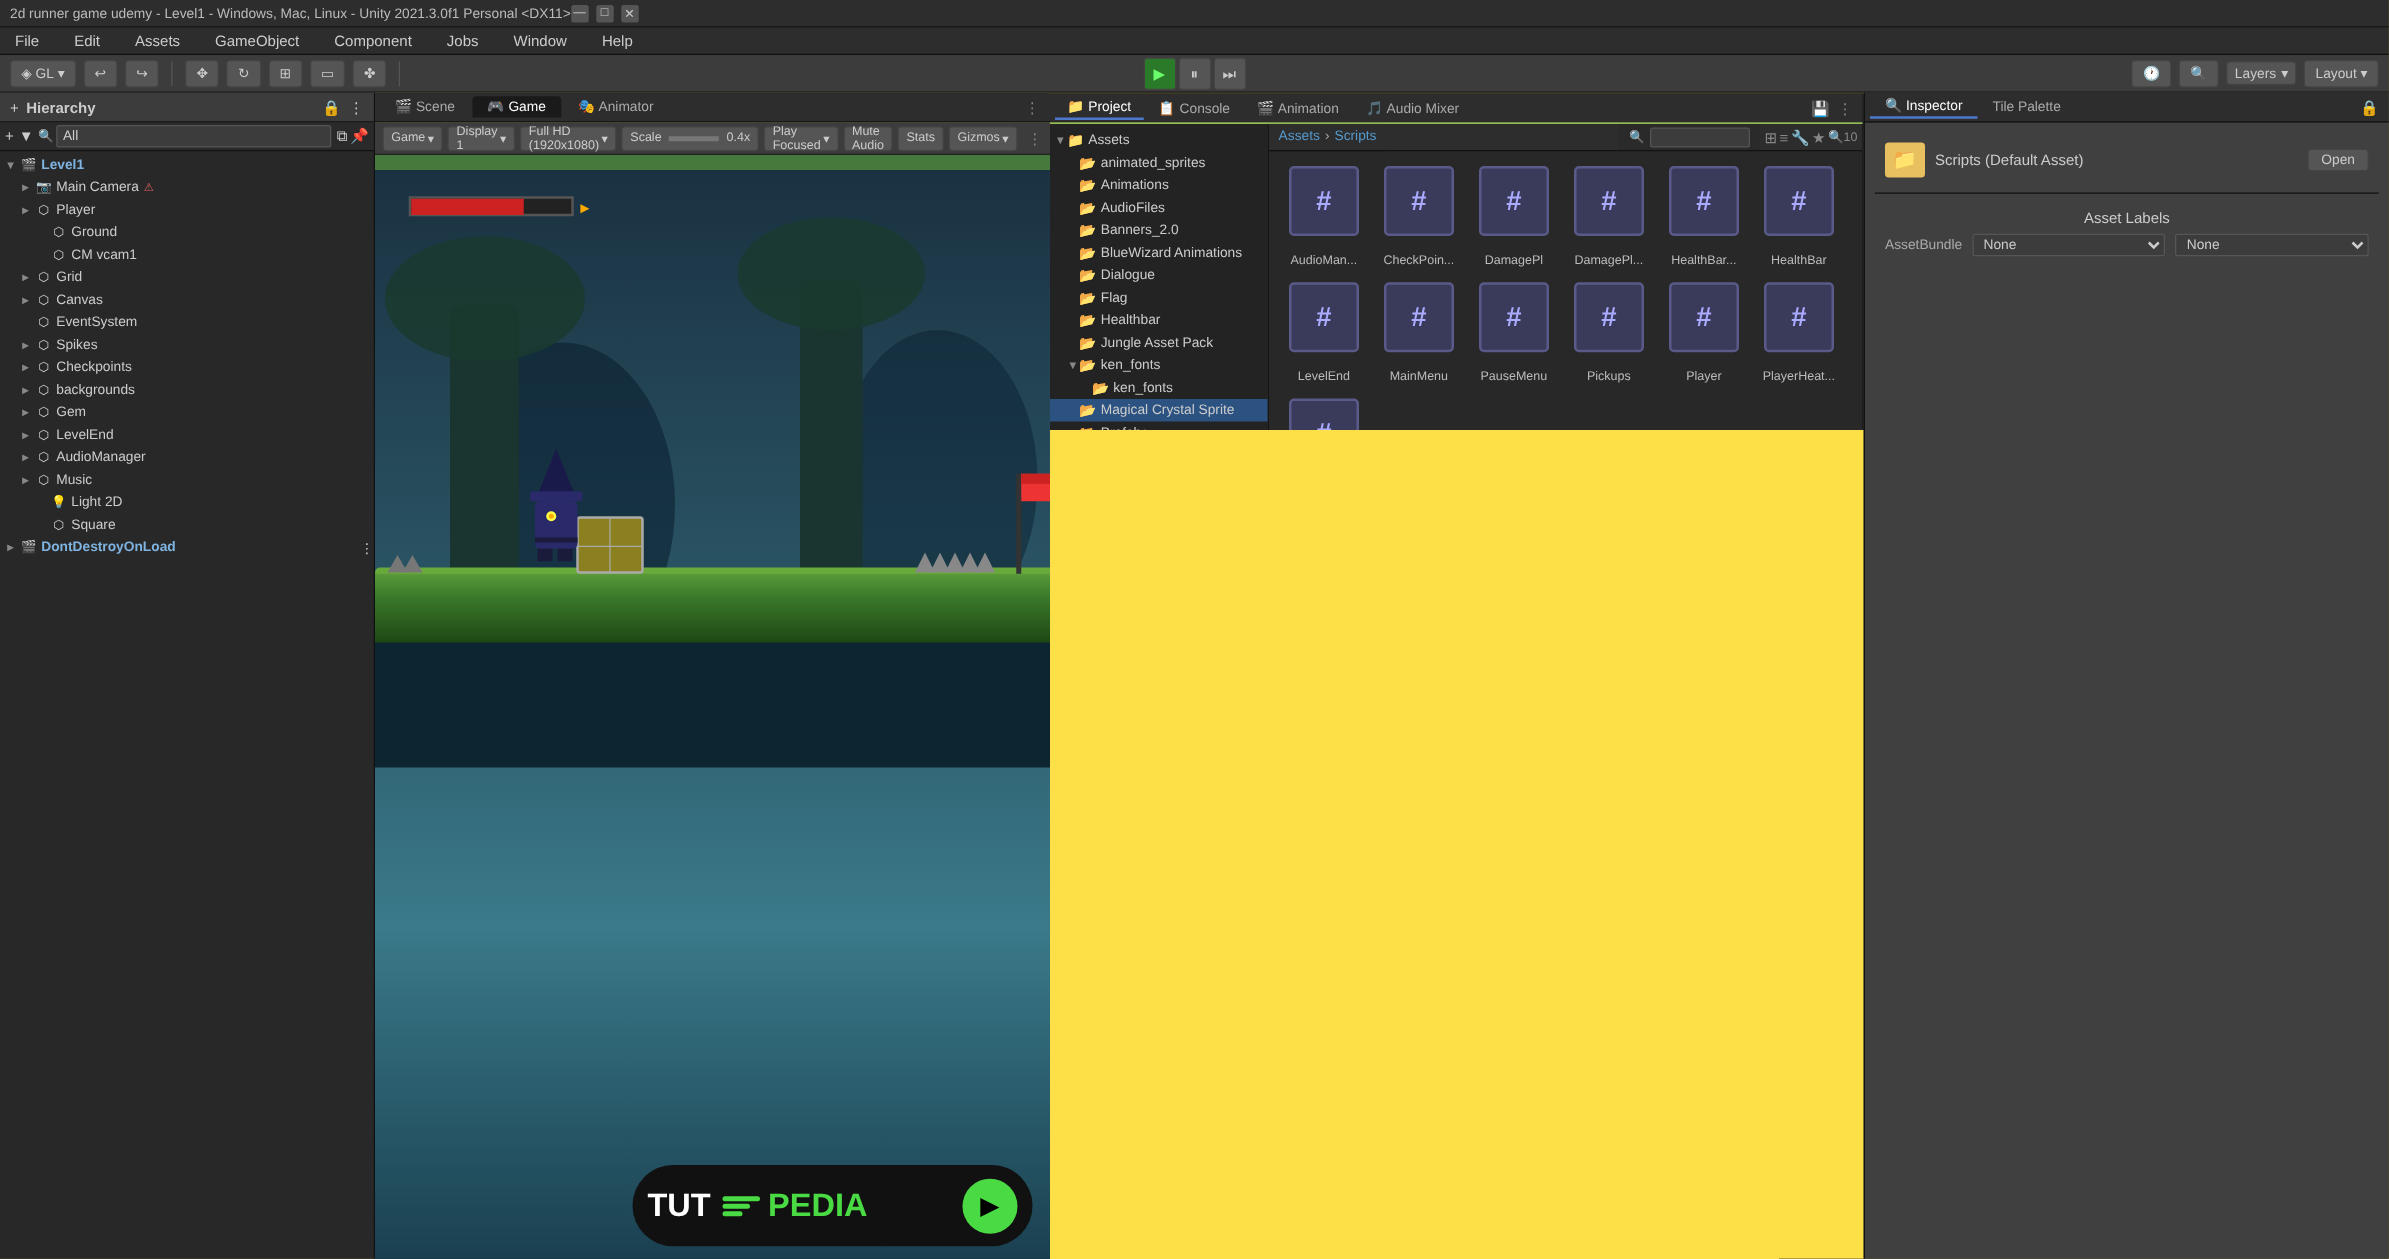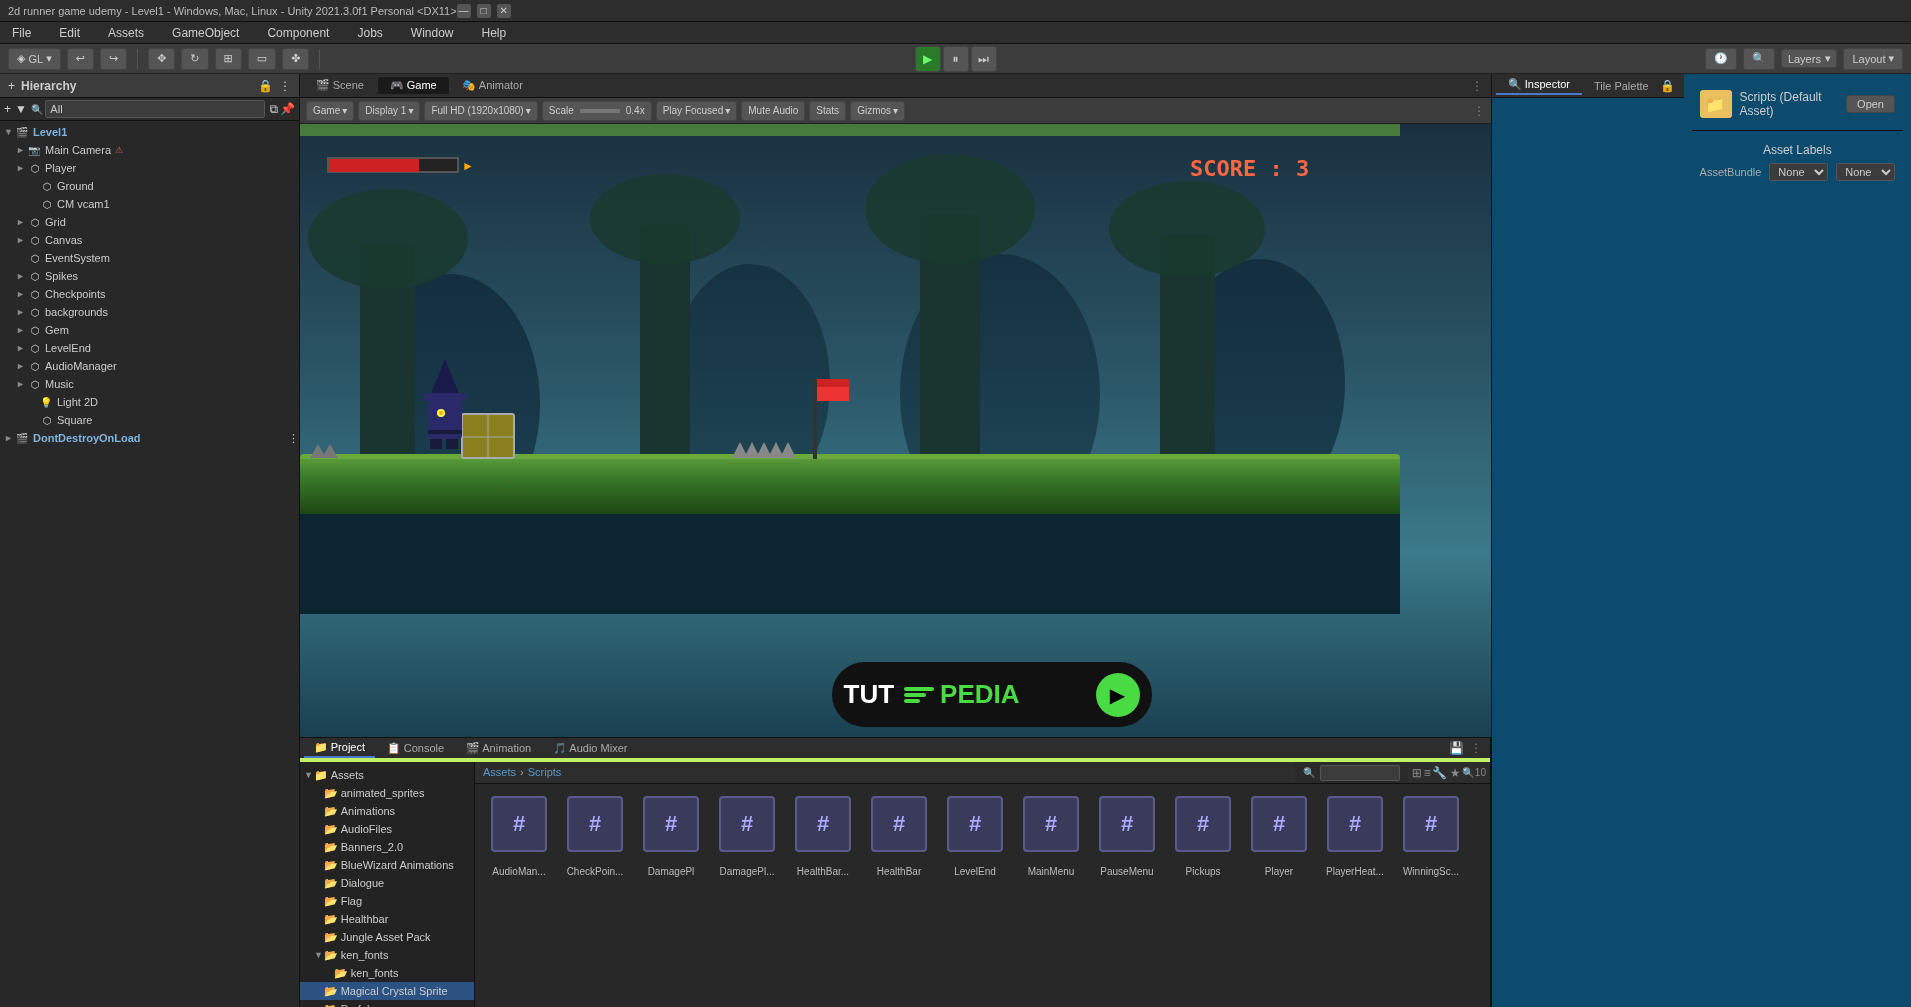--- a/index.html
+++ b/index.html
@@ -145,7 +145,7 @@
     #center-panel {
       flex: 1;
       display: flex;
-      flex-direction: column;
+      flex-direction: row;
       background: #fde047;
       min-width: 0;
     }

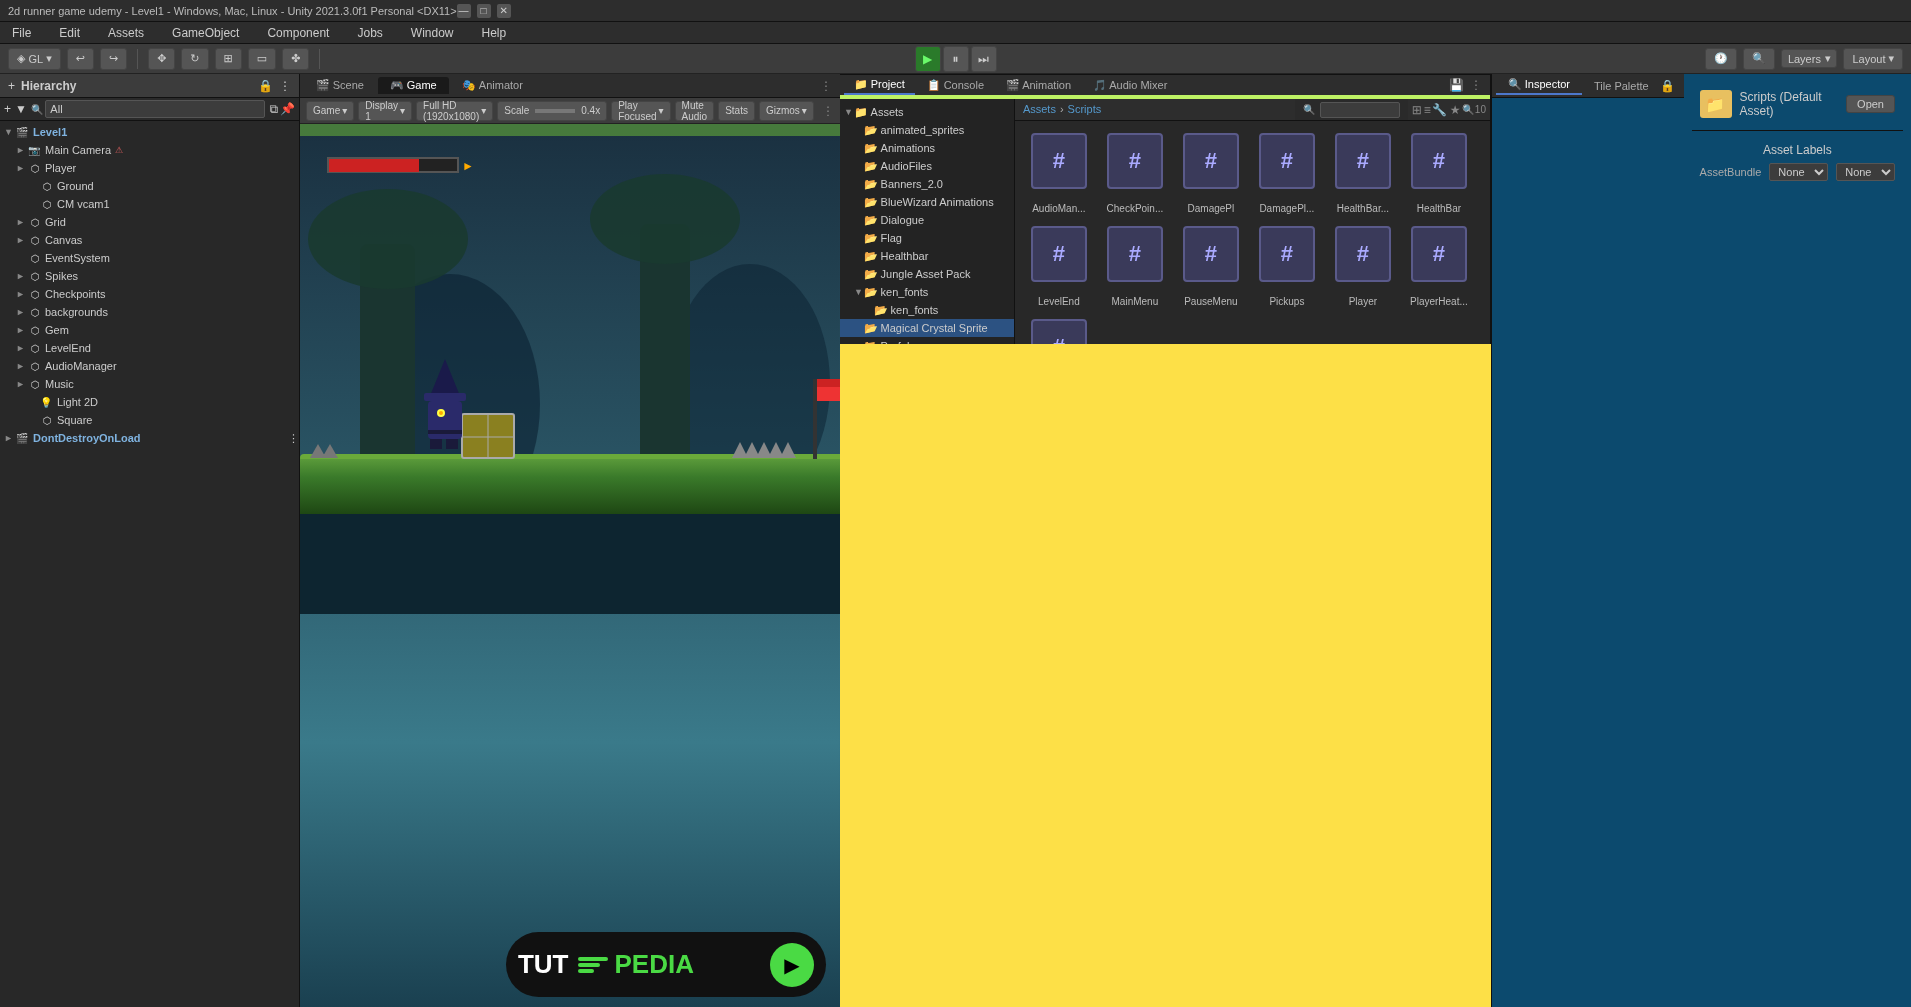--- a/index.html
+++ b/index.html
@@ -233,7 +233,7 @@
       background: #2d2d2d;
       display: flex;
       align-items: center;
-      border-bottom: 4px solid #bef264;
+      border-bottom: 1px solid #bef264;
       padding: 0 4px;
       gap: 2px;
     }

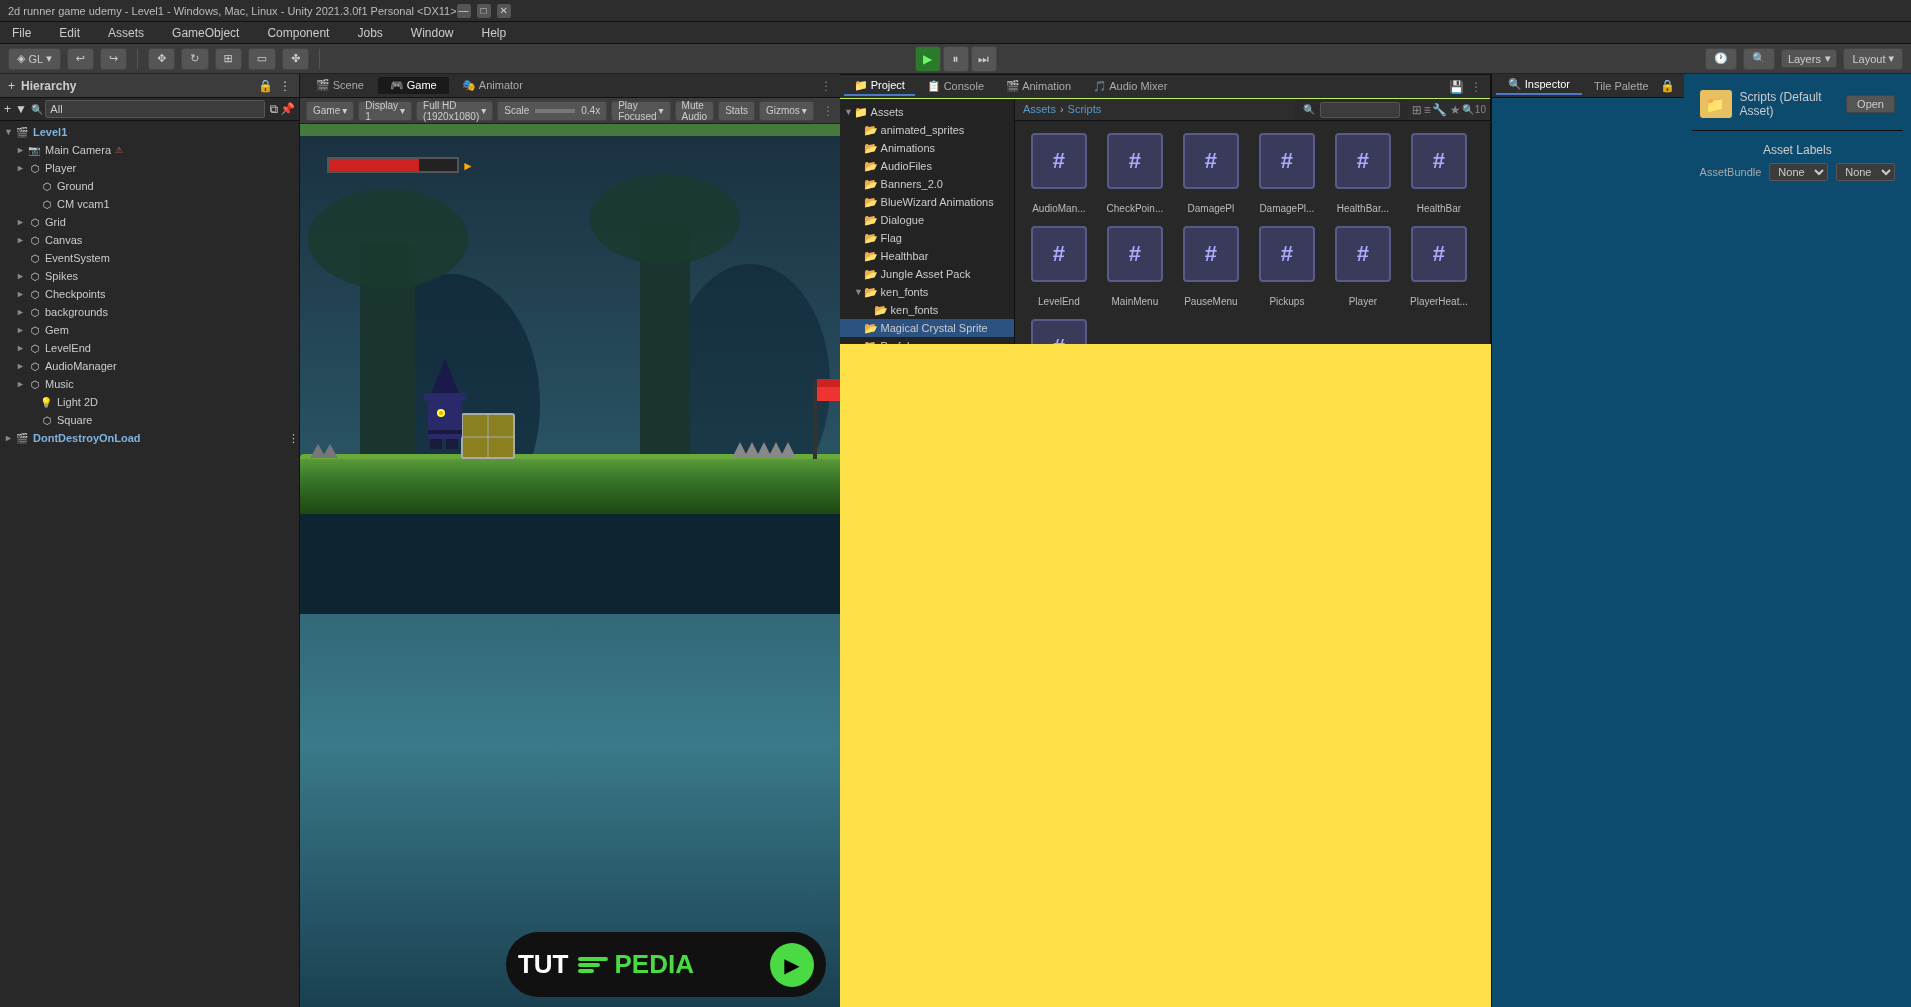--- a/index.html
+++ b/index.html
@@ -354,10 +354,10 @@
     
     #inspector-panel {
       width: 420px;
-      background: #0c4a6e;
+      background: #404040;
       border-left: 1px solid #111;
       display: flex;
-      flex-direction: row;
+      flex-direction: column;
       height: 100%;
     }
     #inspector-tabs {

